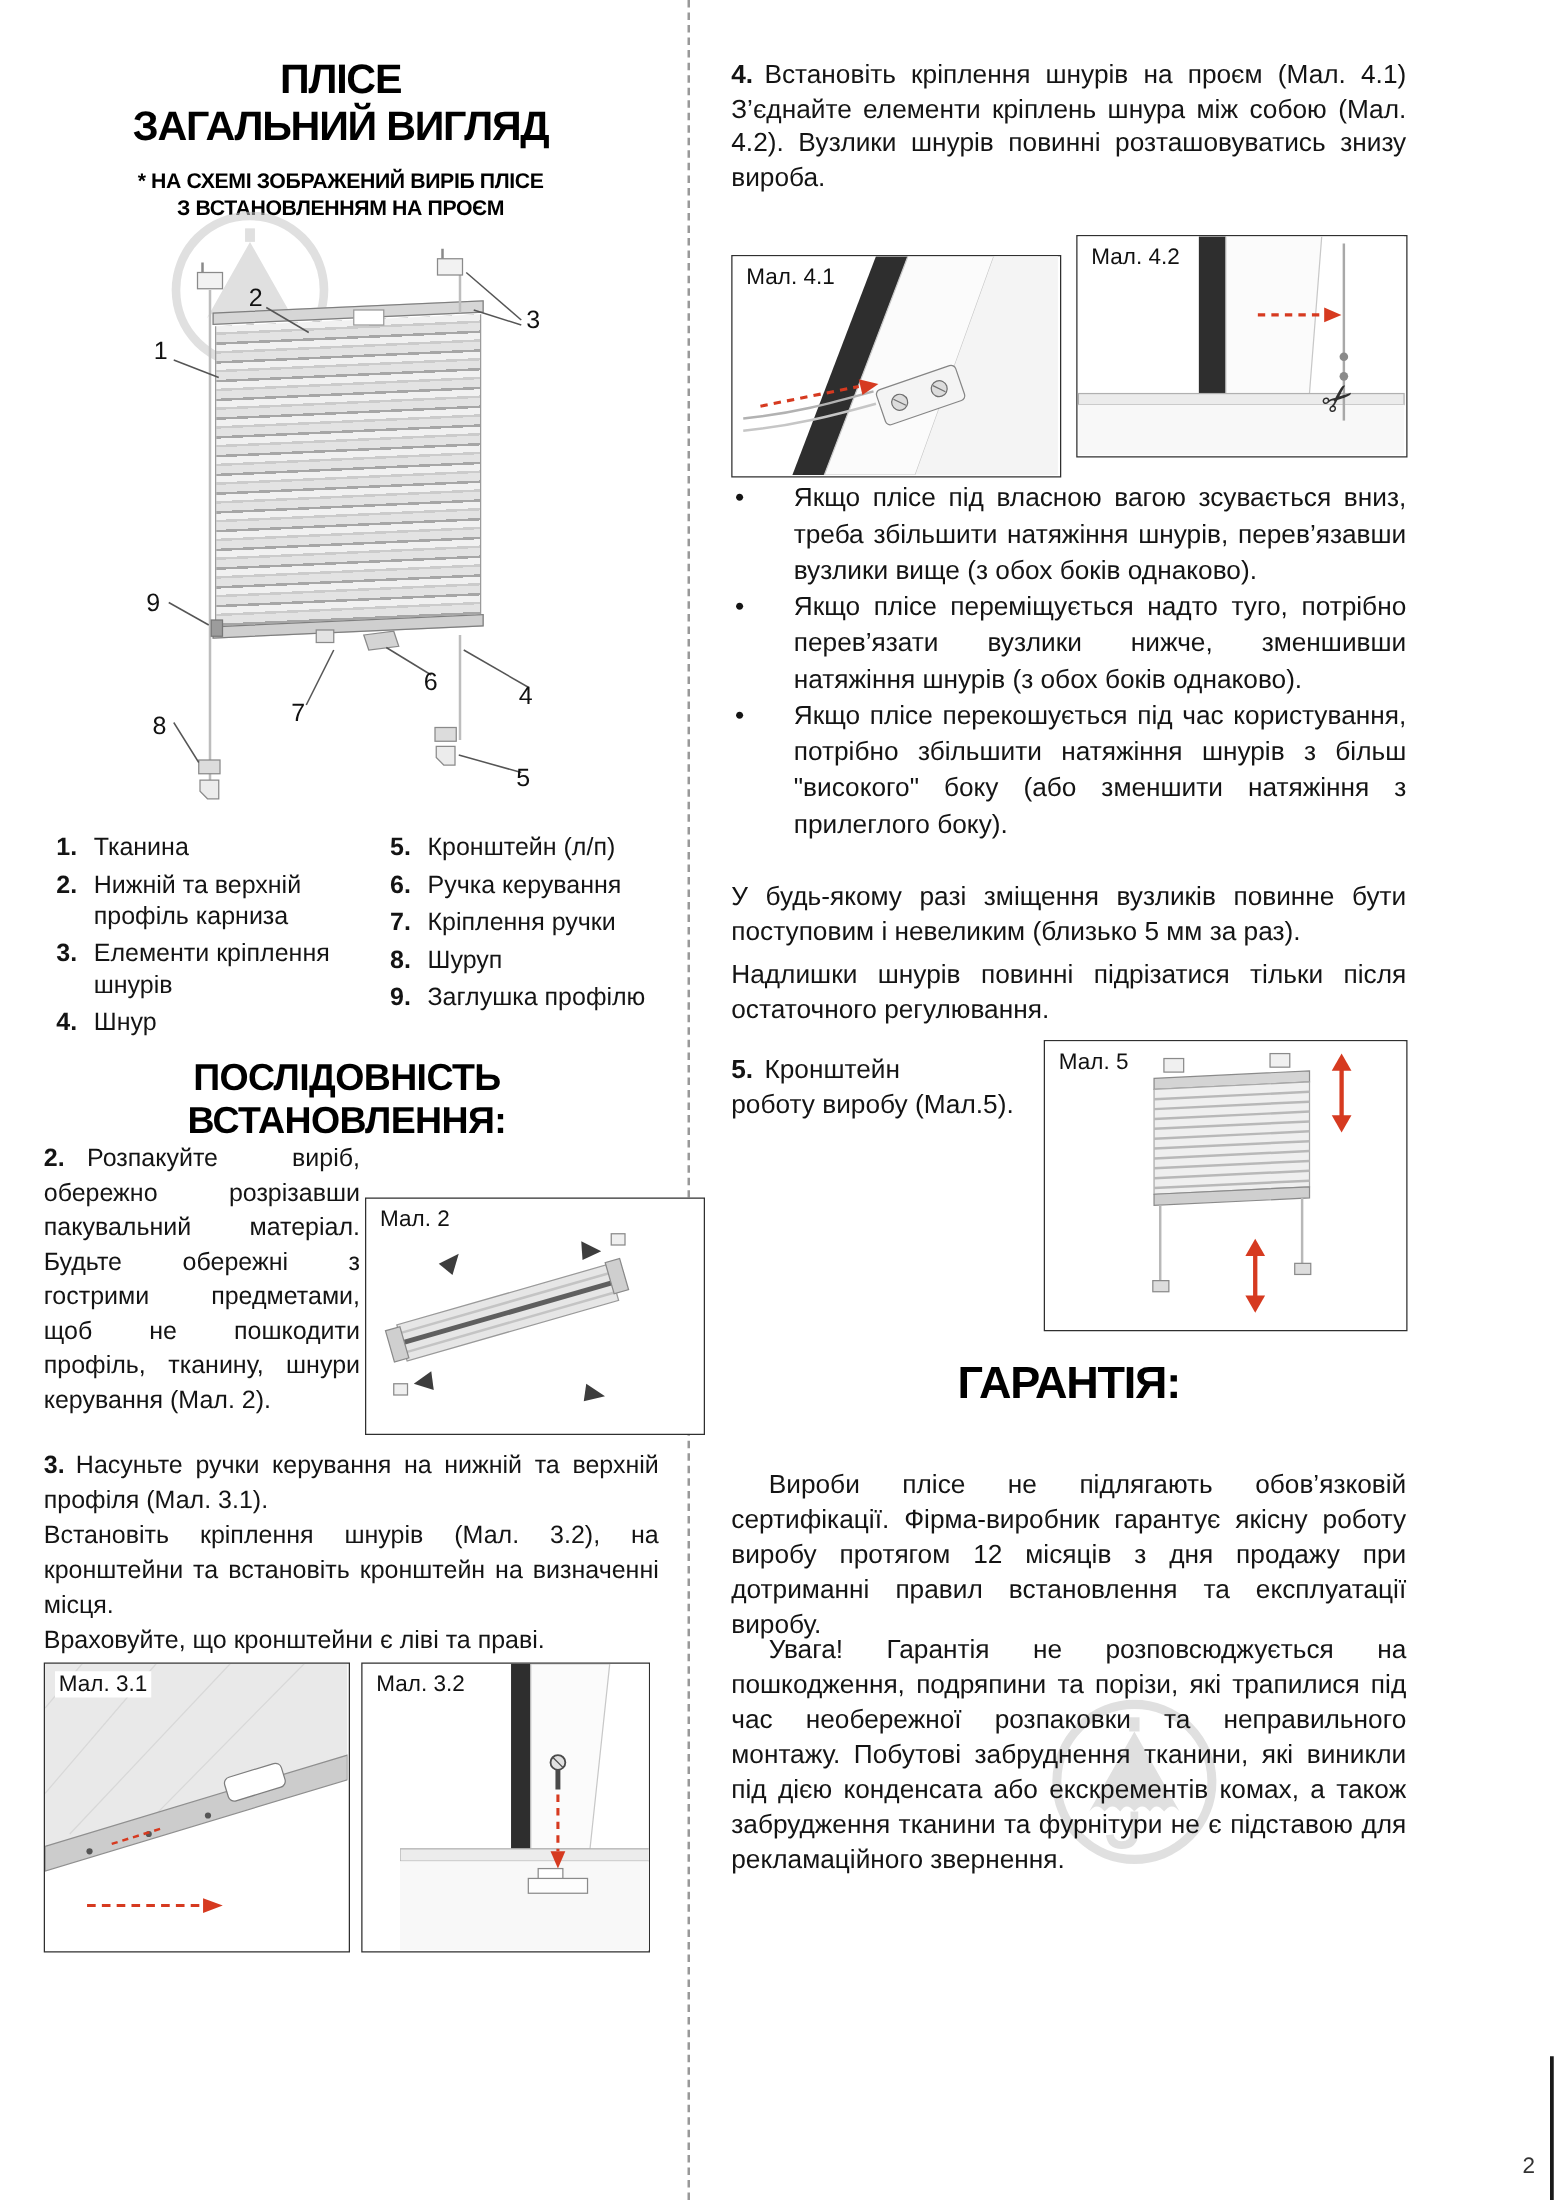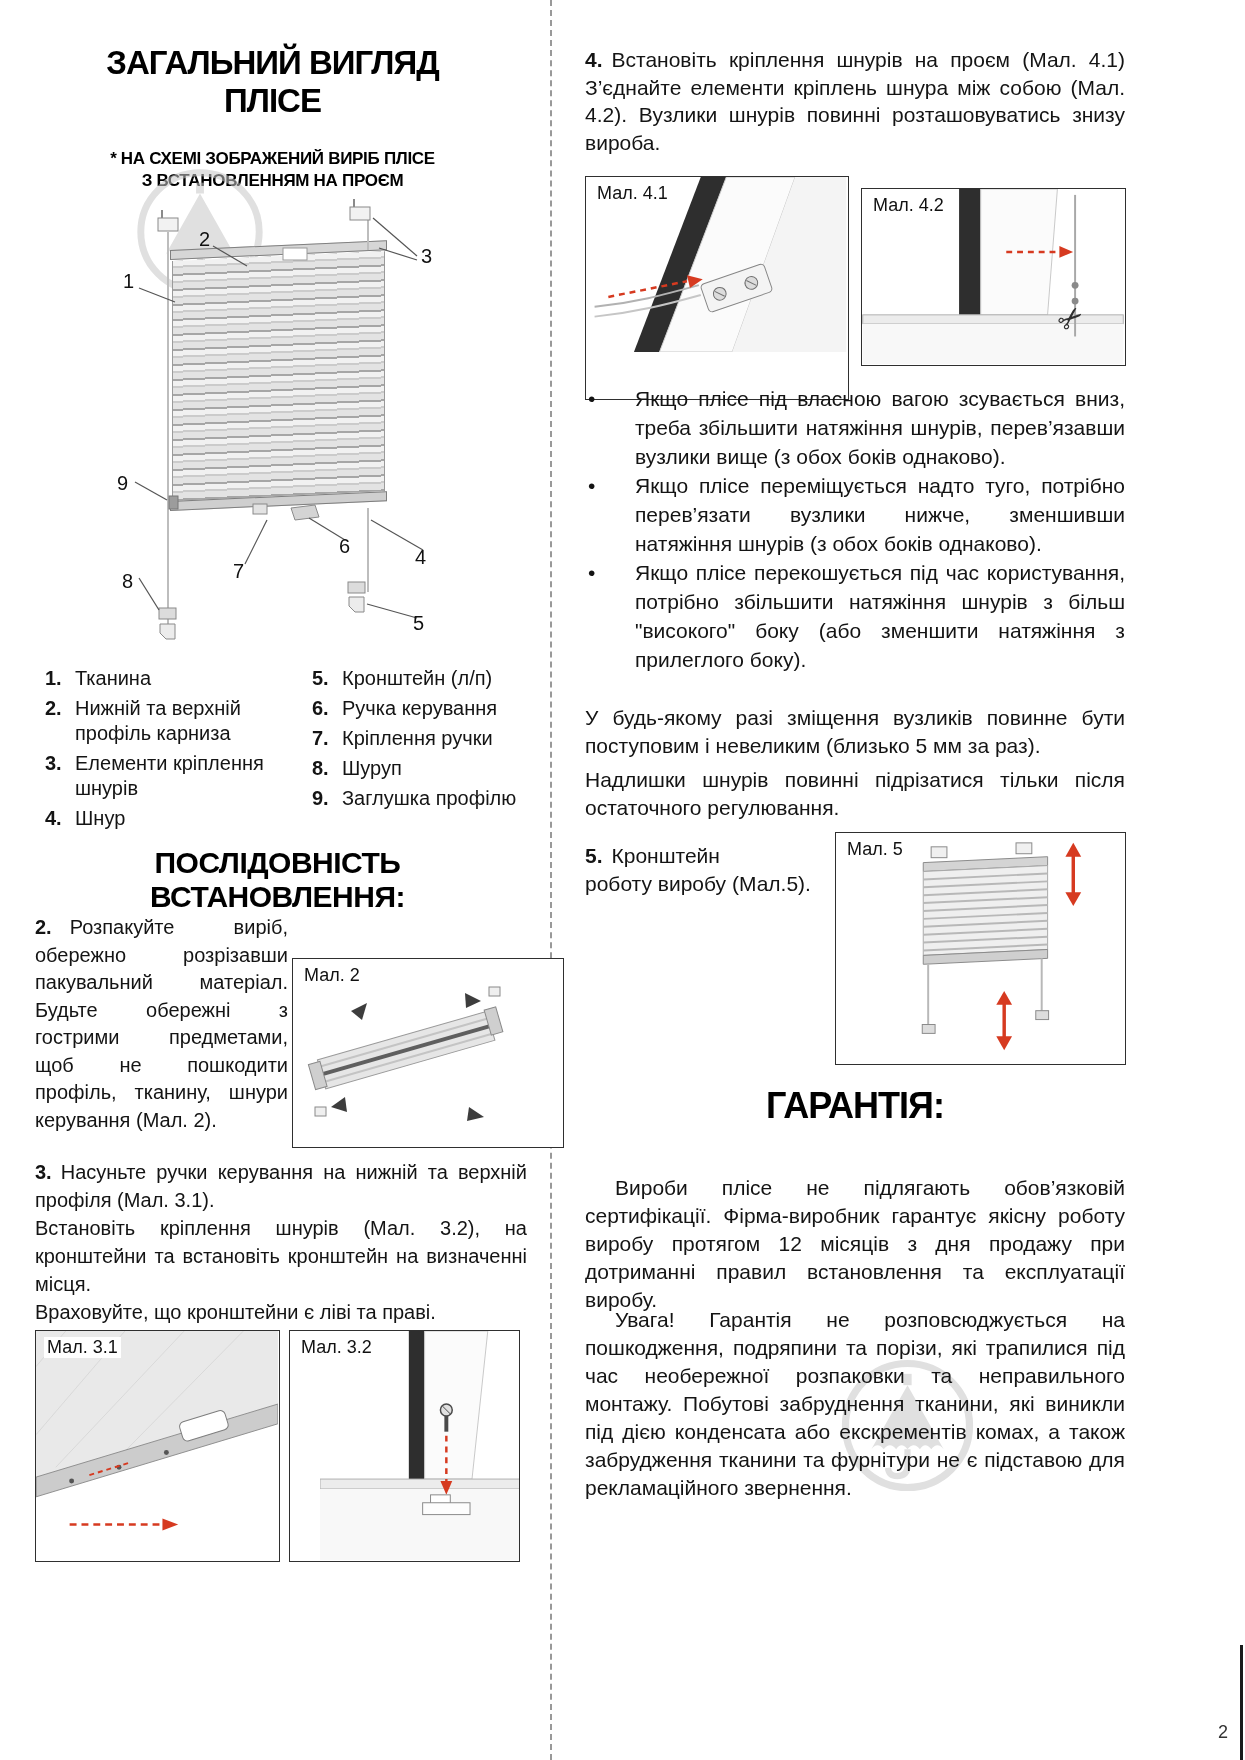--- a/index.html
+++ b/index.html
@@ -37,8 +37,8 @@
   <div class="divider" style="left:550px;"></div>
 
   <div class="abs center big-head" style="left:40px;top:44px;width:465px;font-size:33px;line-height:38px;">
+    <div>ПЛІСЕ</div>
     <div>ЗАГАЛЬНИЙ ВИГЛЯД</div>
-    <div>ПЛІСЕ</div>
   </div>
 
   <div class="abs center sub-head" style="left:40px;top:148px;width:465px;font-size:17px;line-height:22px;">

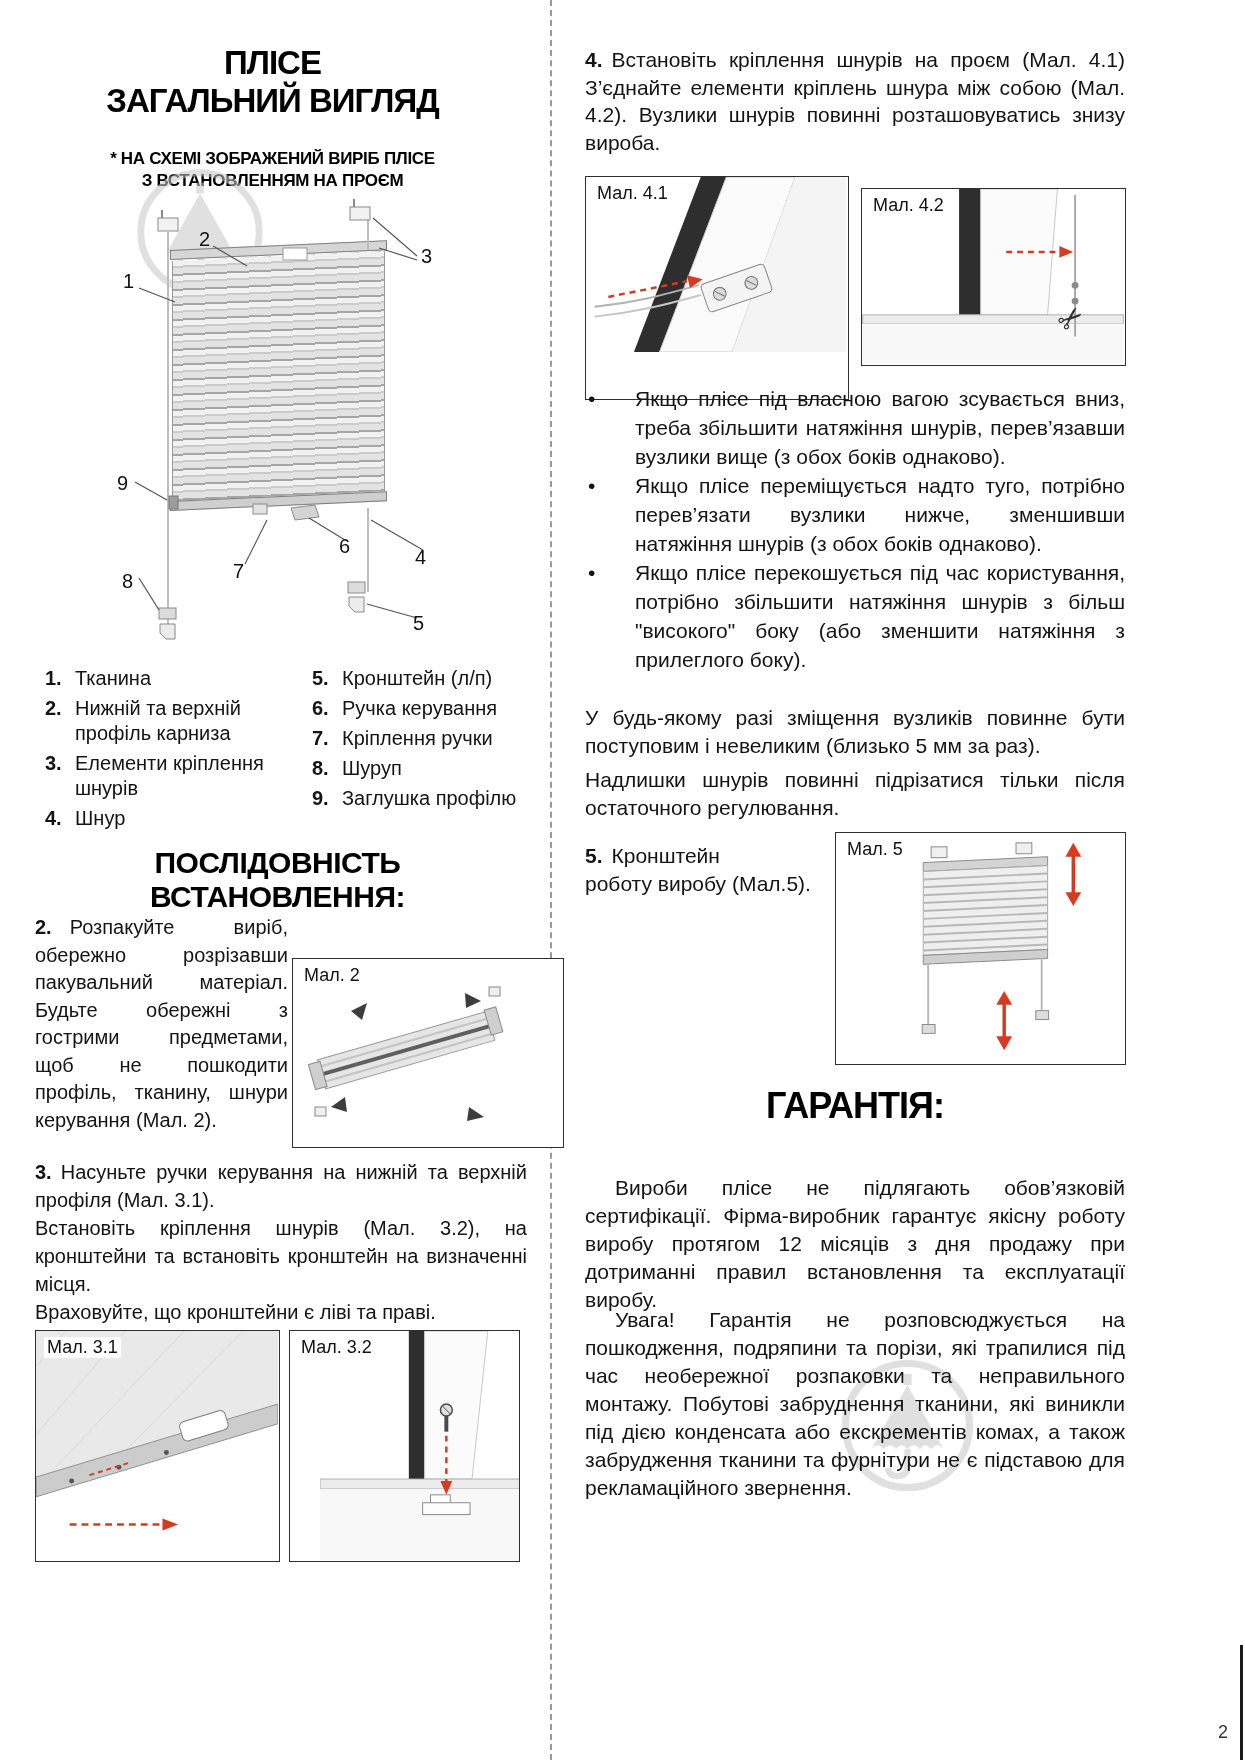--- a/index.html
+++ b/index.html
@@ -41,7 +41,7 @@
     <div>ЗАГАЛЬНИЙ ВИГЛЯД</div>
   </div>
 
-  <div class="abs center sub-head" style="left:40px;top:148px;width:465px;font-size:17px;line-height:22px;">
+  <div class="abs center sub-head" style="left:40px;top:134px;width:465px;font-size:17px;line-height:22px;">
     <div>* НА СХЕМІ ЗОБРАЖЕНИЙ ВИРІБ ПЛІСЕ</div>
     <div>З ВСТАНОВЛЕННЯМ НА ПРОЄМ</div>
   </div>

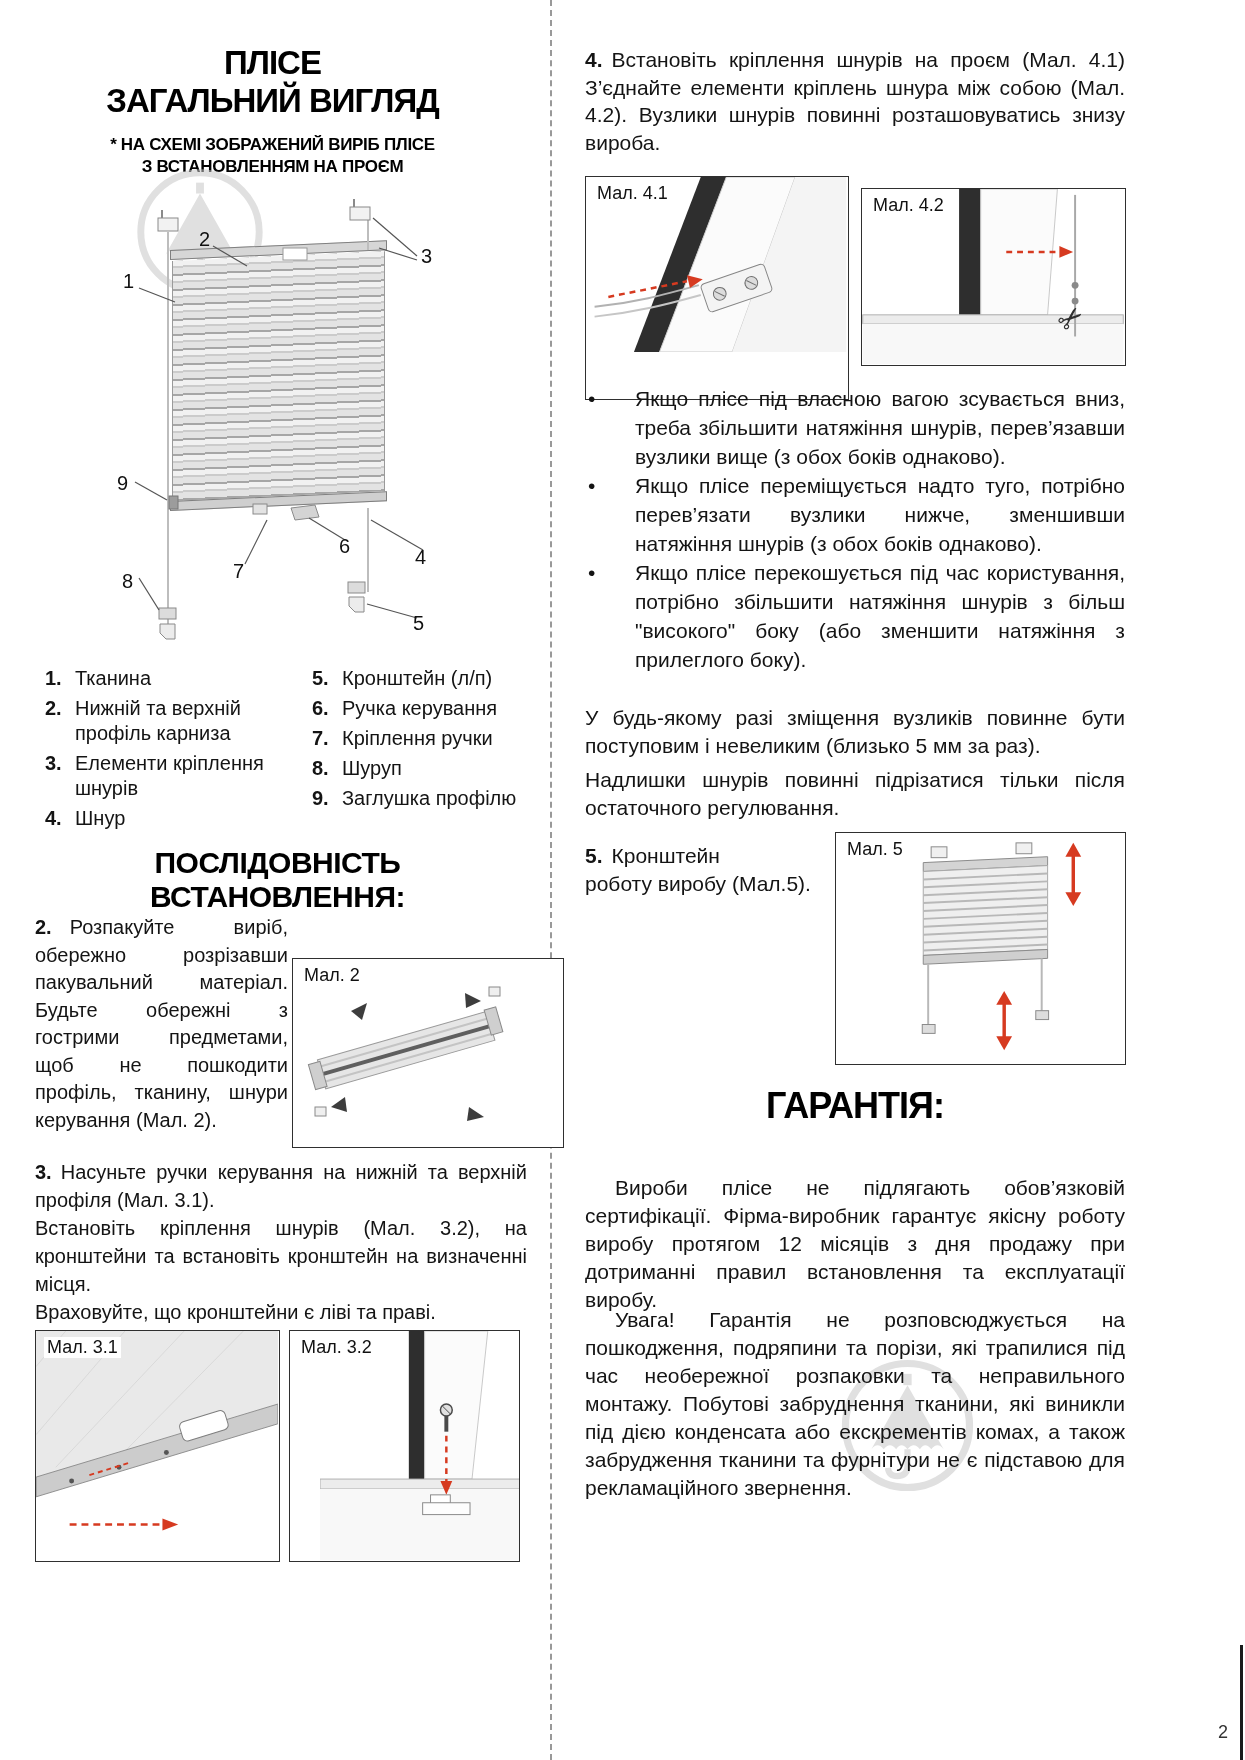--- a/index.html
+++ b/index.html
@@ -185,7 +185,7 @@
     <span class="stepnum">4.</span><span>Встановіть кріплення шнурів на проєм (Мал. 4.1) З’єднайте елементи кріплень шнура між собою (Мал. 4.2). Вузлики шнурів повинні розташовуватись знизу вироба.</span>
   </div>
 
-  <div class="fig-box" style="left:585px;top:176px;width:264px;height:224px;">
+  <div class="fig-box" style="left:585px;top:204px;width:264px;height:178px;">
     <span class="fig-label">Мал. 4.1</span>
     <svg width="261" height="175" viewBox="0 0 264 178">
       <rect width="264" height="178" fill="#ffffff"></rect>

